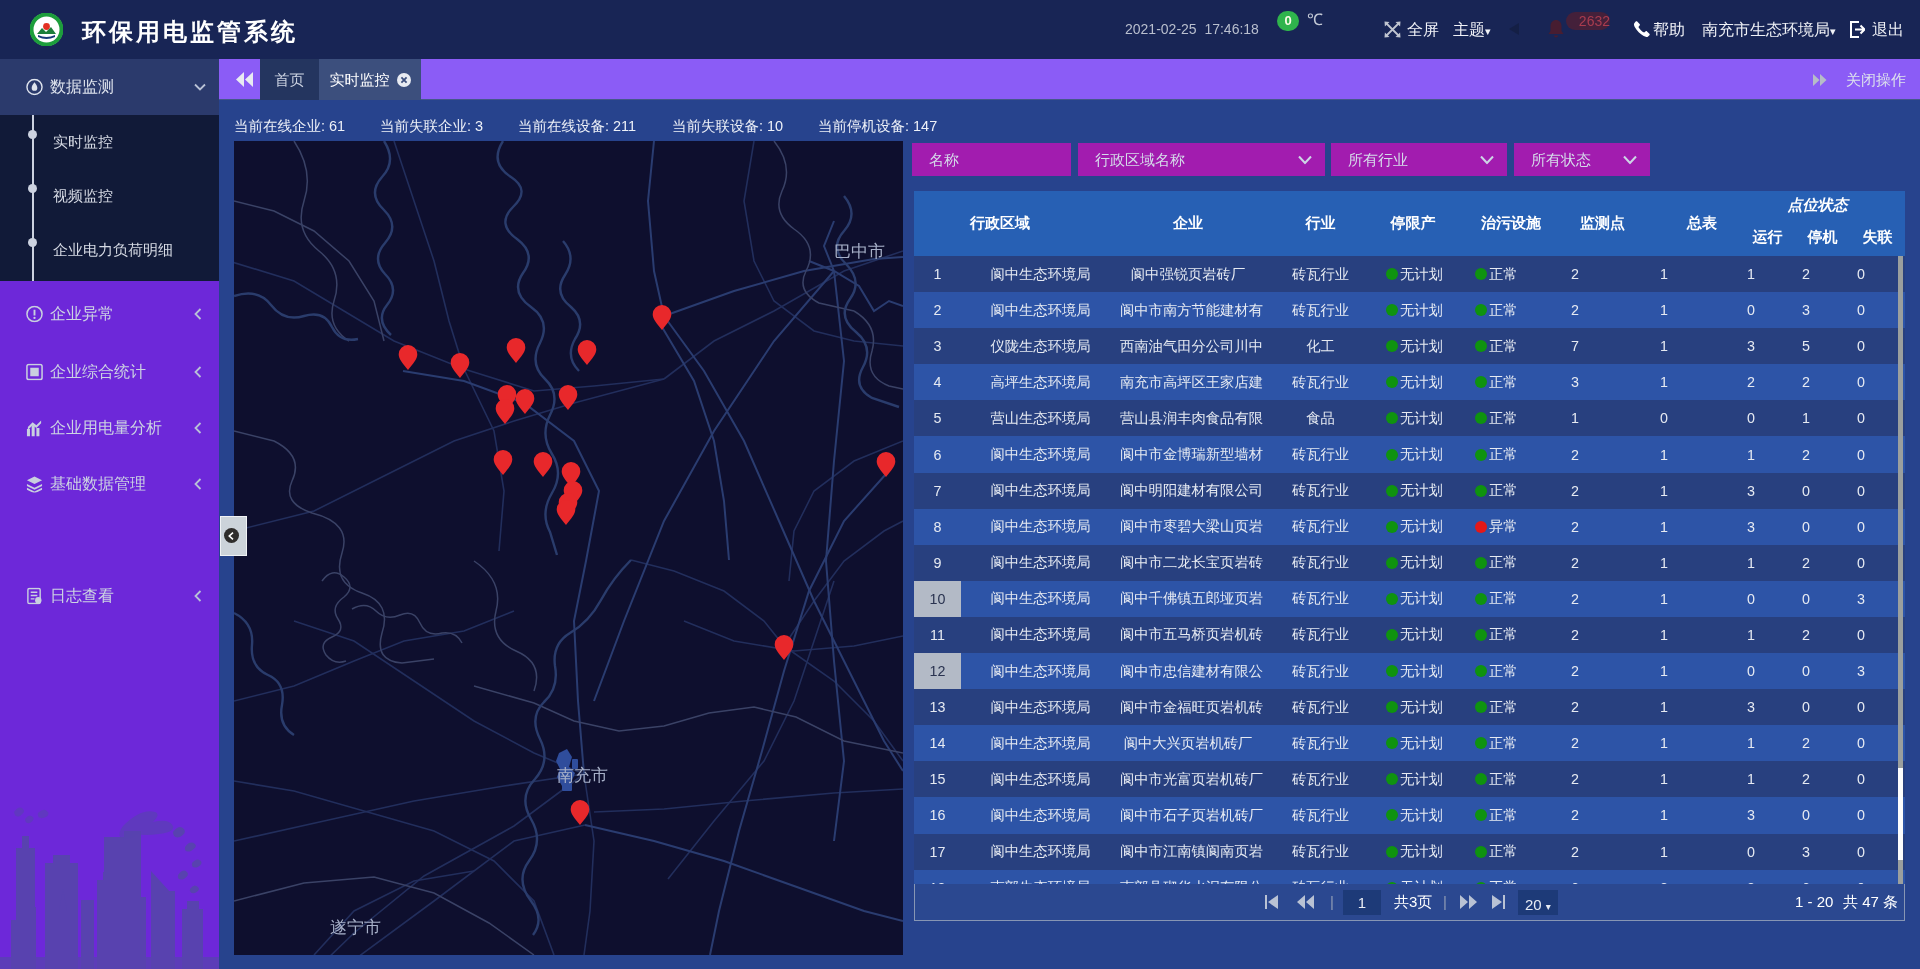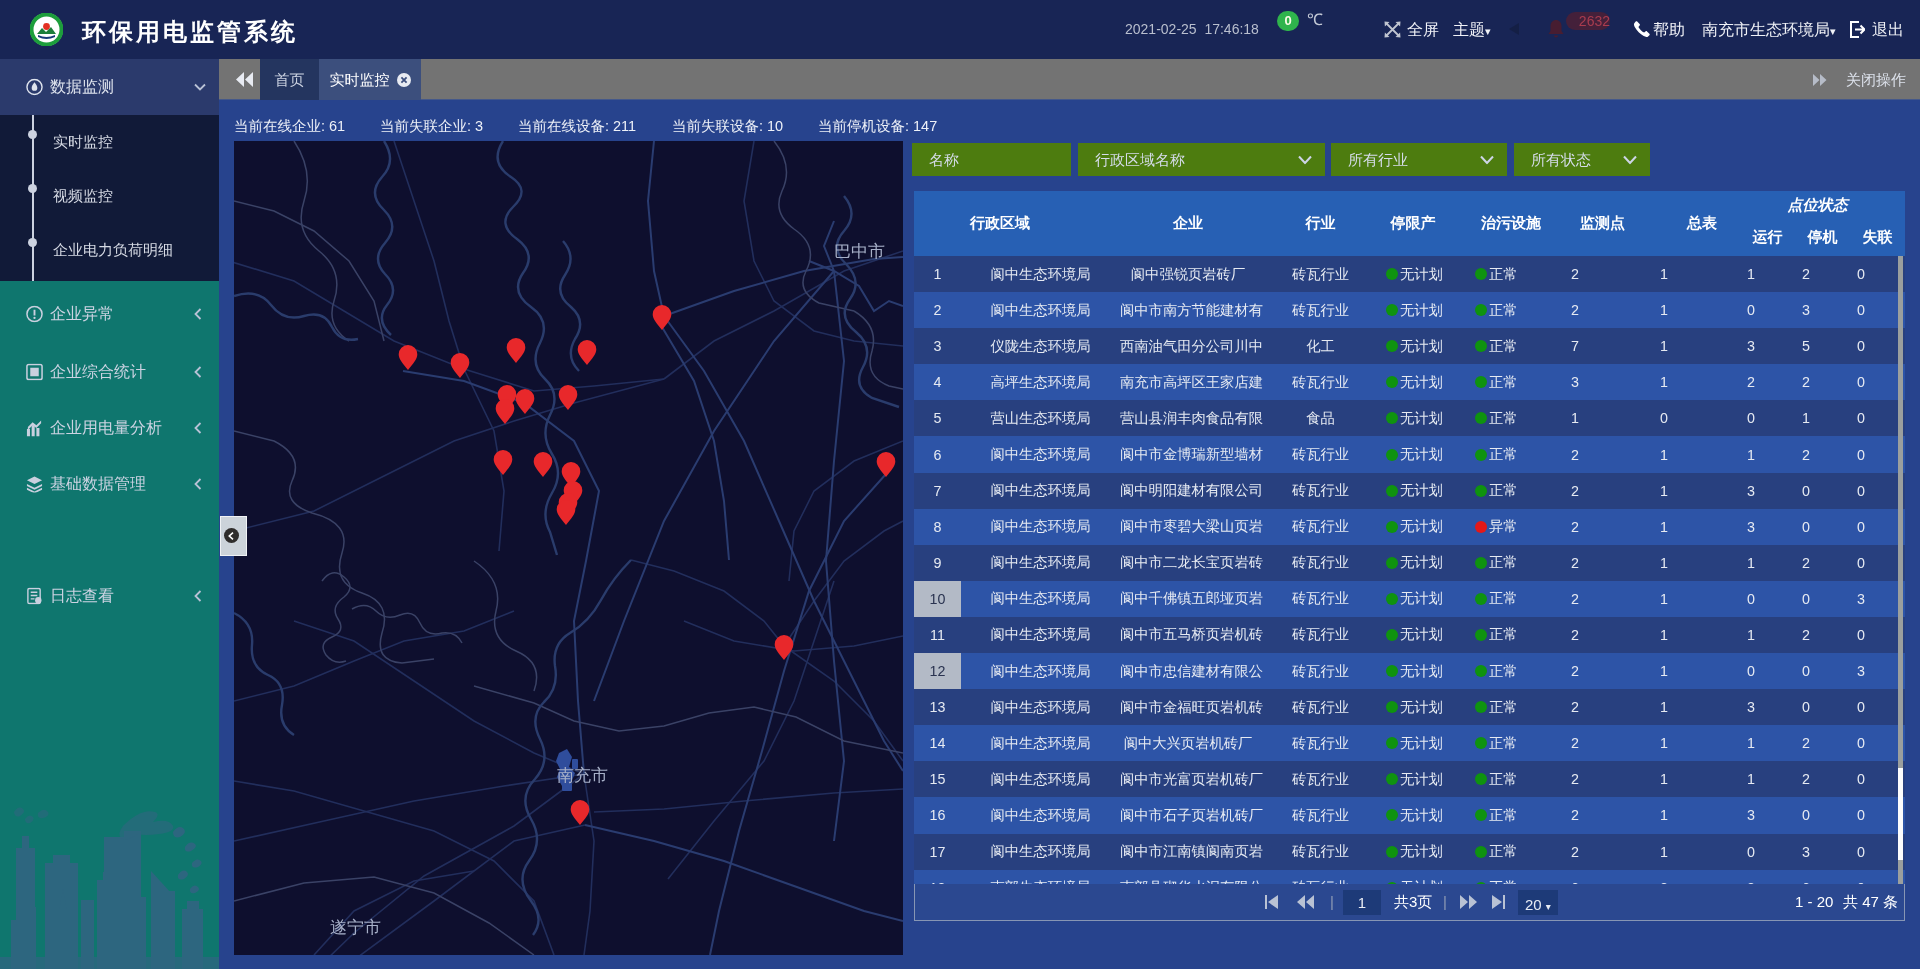--- a/index.html
+++ b/index.html
@@ -11,7 +11,7 @@
 #title{position:absolute;left:82px;top:16px;font-size:24px;font-weight:bold;color:#fff;letter-spacing:3px}
 .hitem{position:absolute;top:0;height:59px;line-height:59px;font-size:16px;color:#f0f2f7}
 
-#sidebar{position:absolute;left:0;top:59px;width:219px;height:910px;background:#0f766e}
+#sidebar{position:absolute;left:0;top:59px;width:219px;height:910px;background:#6d28d9}
 #side-top{position:absolute;left:0;top:0;width:219px;height:56px;background:#2b3a6c}
 #submenu{position:absolute;left:0;top:56px;width:219px;height:166px;background:#111a38}
 .mitem{position:absolute;left:0;width:219px;height:56px;color:#ccd3e2;font-size:16px}

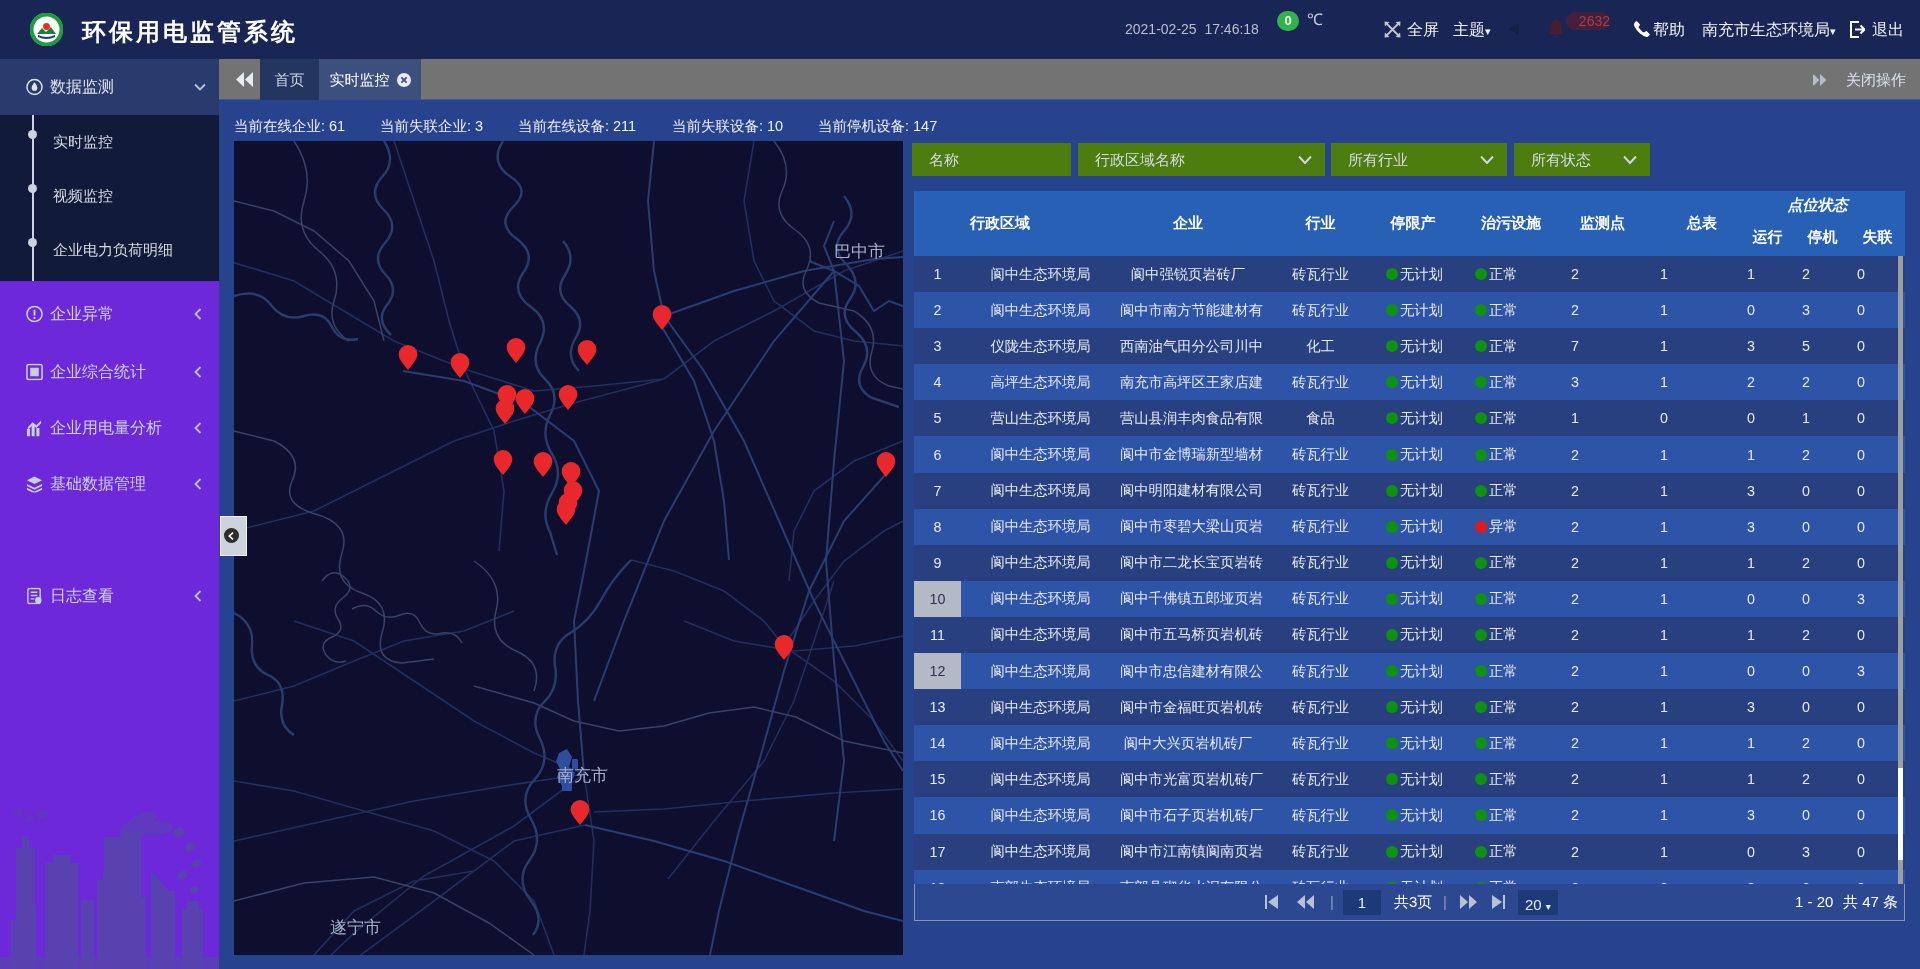--- a/index.html
+++ b/index.html
@@ -24,7 +24,7 @@
 #vline{position:absolute;left:31.5px;top:0;width:2px;height:166px;background:#ccd2e0}
 #skyline{position:absolute;left:0;bottom:0;width:219px;height:190px;opacity:.55}
 
-#tabbar{position:absolute;left:219px;top:59px;width:1701px;height:41px;background:#737373;border-bottom:1px solid #44588a}
+#tabbar{position:absolute;left:219px;top:59px;width:1701px;height:41px;background:#8b5cf6;border-bottom:1px solid #44588a}
 .tab{position:absolute;top:0;height:41px;line-height:41px;font-size:15px;text-align:center}
 #closeop{position:absolute;right:14px;top:0;height:41px;line-height:41px;font-size:15px;color:#dde2ec}
 

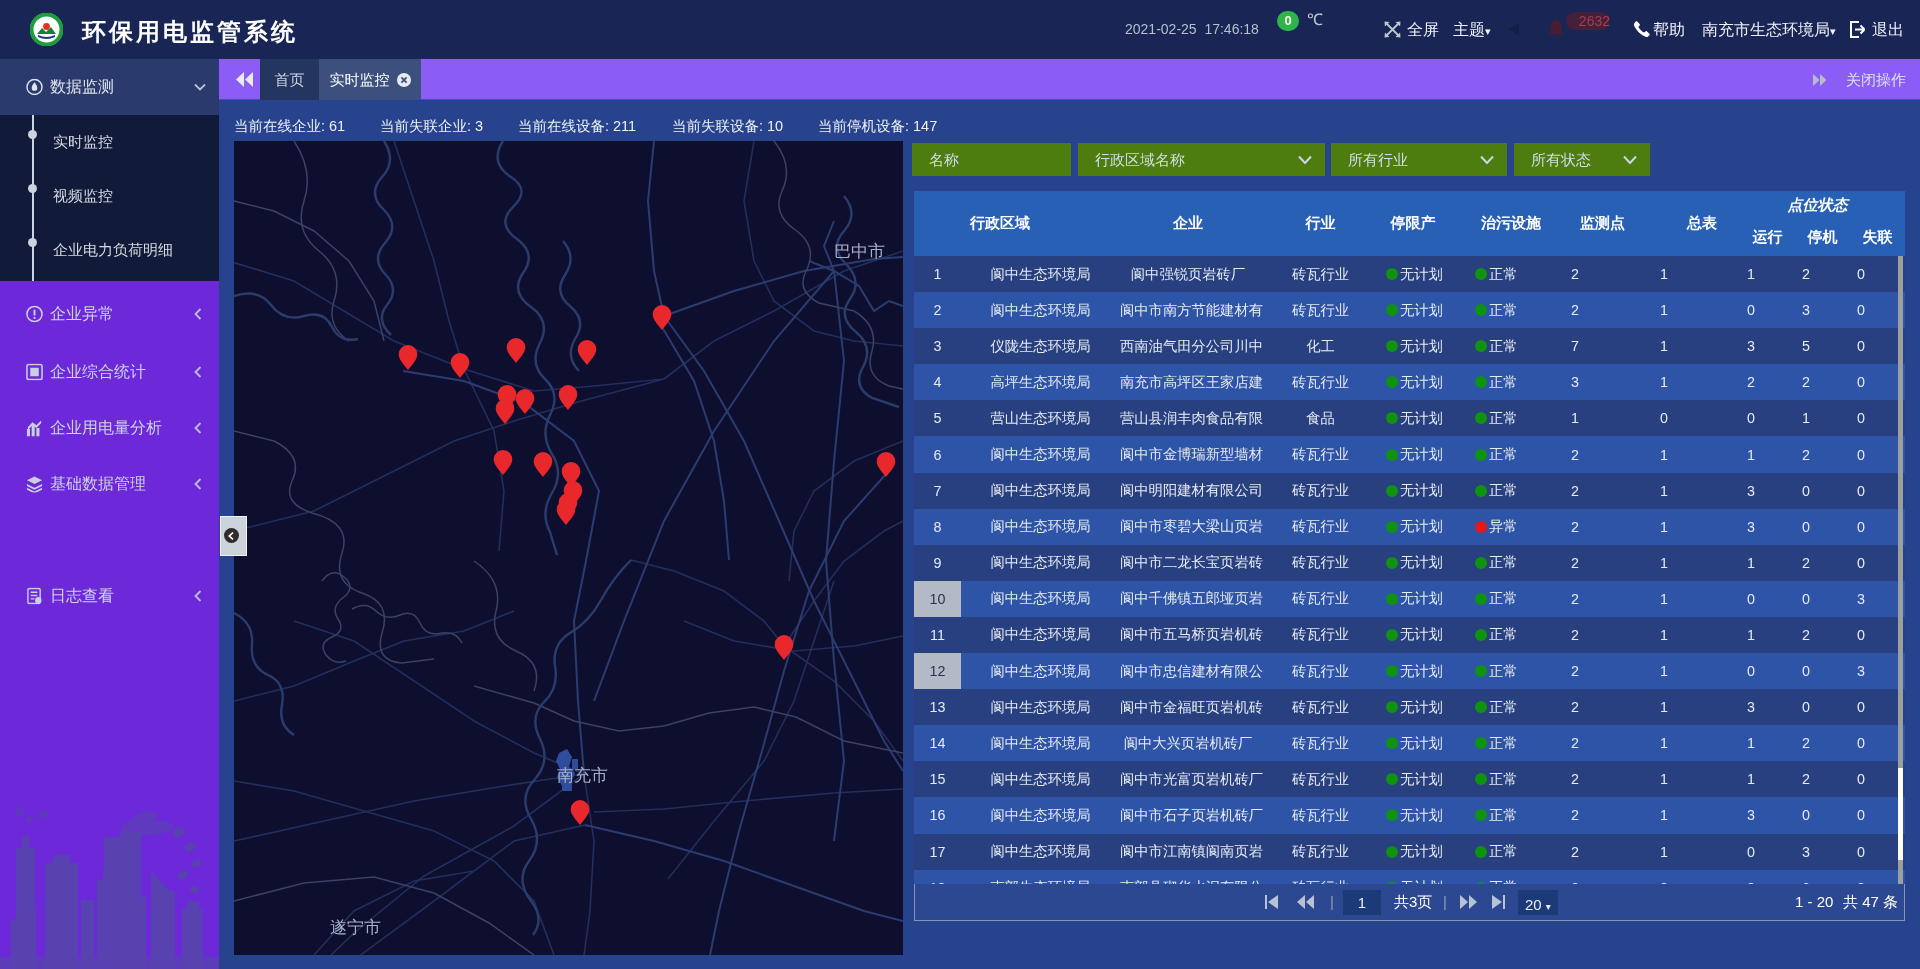--- a/index.html
+++ b/index.html
@@ -35,7 +35,7 @@
 #mapbtn .c{position:absolute;left:2.5px;top:11px;width:15px;height:15px;border-radius:50%;background:#2f2d2c}
 #mapbtn svg{position:absolute;left:6.5px;top:14.5px}
 
-.fbox{position:absolute;top:143px;height:33px;background:#4d7c0f;font-size:15px;color:#d5dcea}
+.fbox{position:absolute;top:143px;height:33px;background:#a21caf;font-size:15px;color:#d5dcea}
 .fbox .lab{position:absolute;left:17px;top:50%;transform:translateY(-50%)}
 .fbox svg{position:absolute;right:13px;top:50%;transform:translateY(-50%)}
 

